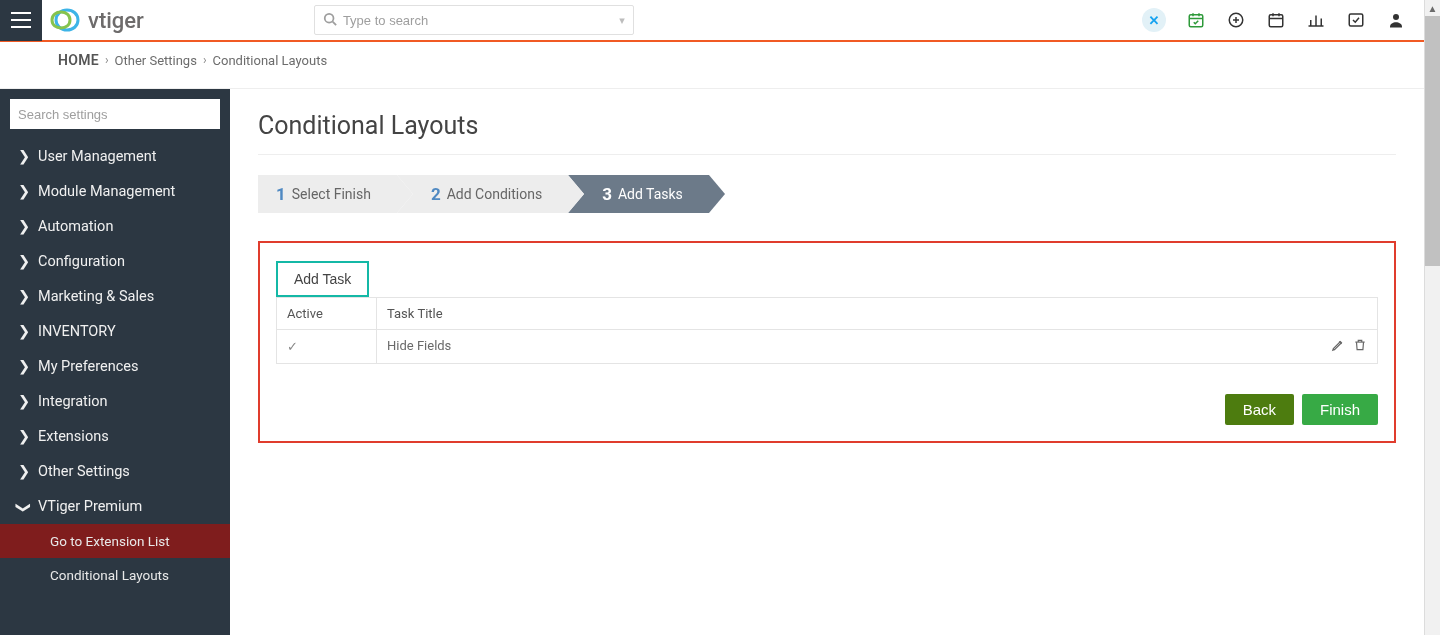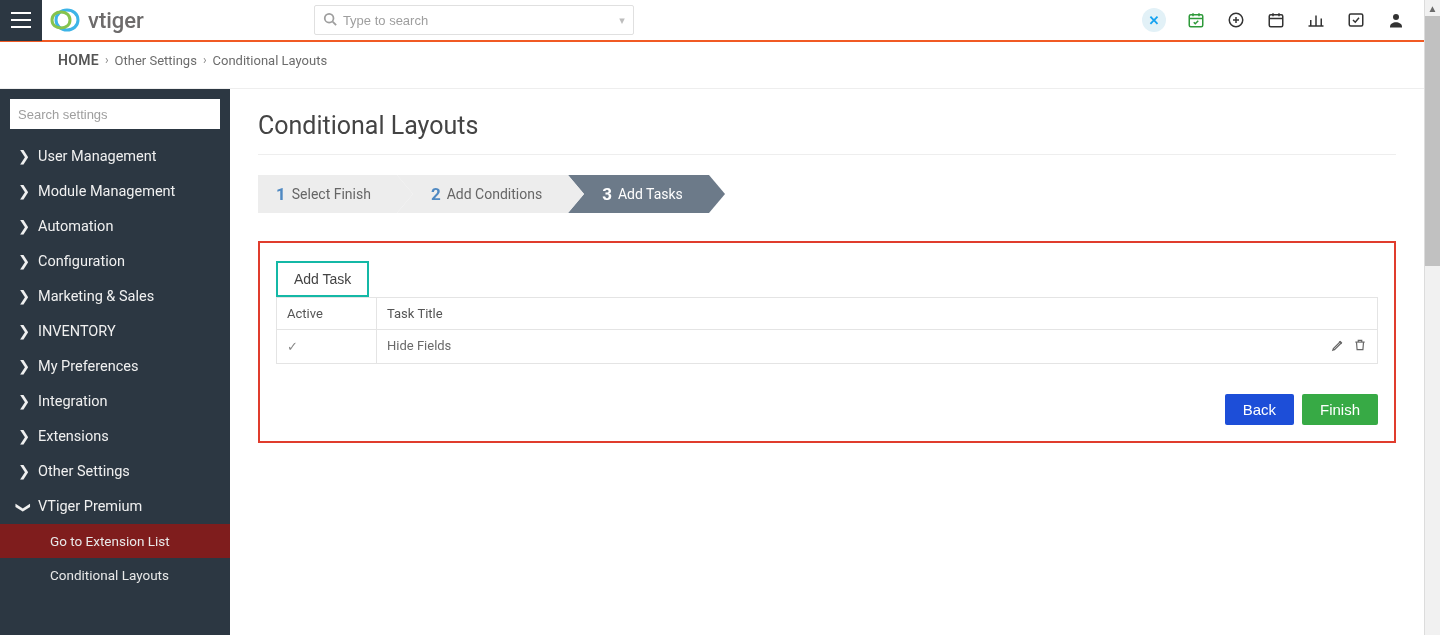--- a/index.html
+++ b/index.html
@@ -273,7 +273,7 @@
     font-size:15px;
     cursor:pointer;
   }
-  .btn.back { background:#1d4ed8; }
+  .btn.back { background:#4d7c0f; }
   .btn.finish { background:#37aa45; }
 
 </style>

